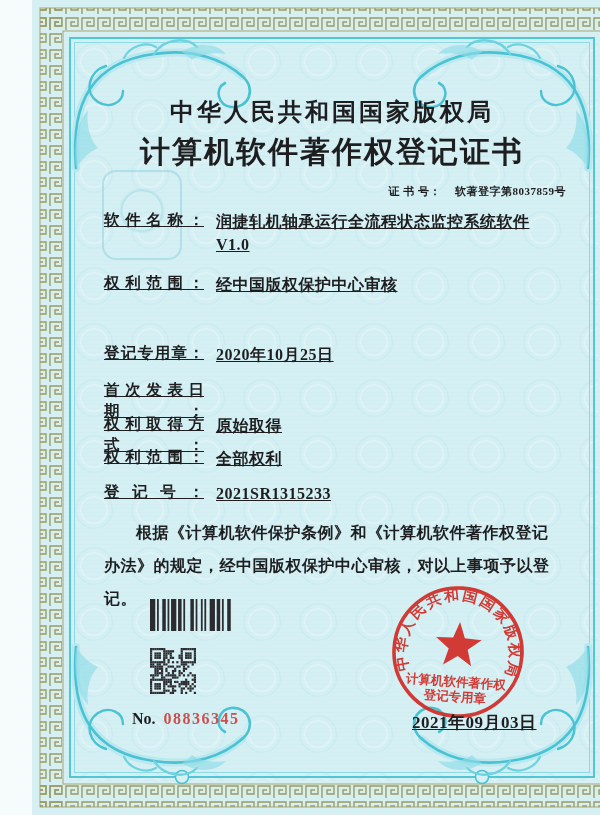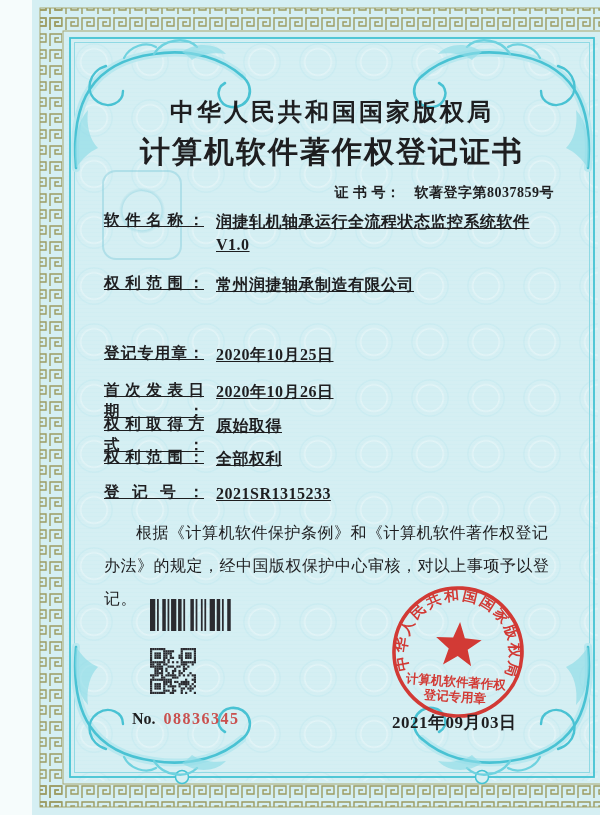--- a/index.html
+++ b/index.html
@@ -32,8 +32,8 @@
     font-size:30px;font-weight:700;letter-spacing:2px;
   }
   .certno{
-    position:absolute;right:78px;top:184px;z-index:4;
-    font-size:14px;font-weight:700;letter-spacing:.5px;
+    position:absolute;right:66px;top:184px;z-index:4;
+    font-size:11px;font-weight:700;letter-spacing:.5px;
   }
   .certno .lbl{margin-right:14px;}
   .frow{position:absolute;left:72px;z-index:4;display:flex;align-items:flex-start;text-decoration:underline;}

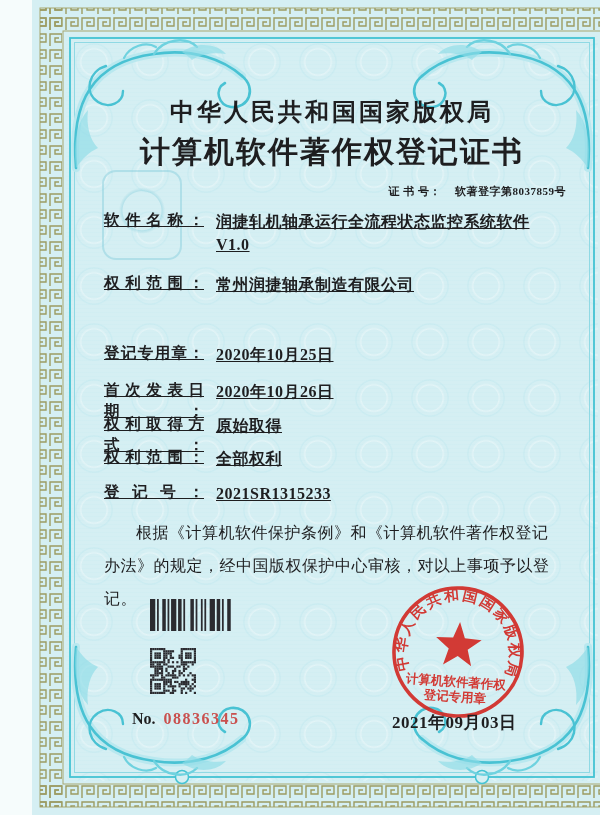--- a/index.html
+++ b/index.html
@@ -113,7 +113,7 @@
   </div>
   <div class="frow" style="top:273px">
     <span class="flabel">权利范围：</span>
-    <span class="fvalue">常州润捷轴承制造有限公司</span>
+    <span class="fvalue">经中国版权保护中心审核</span>
   </div>
   <div class="frow" style="top:343px">
     <span class="flabel">登记专用章：</span>

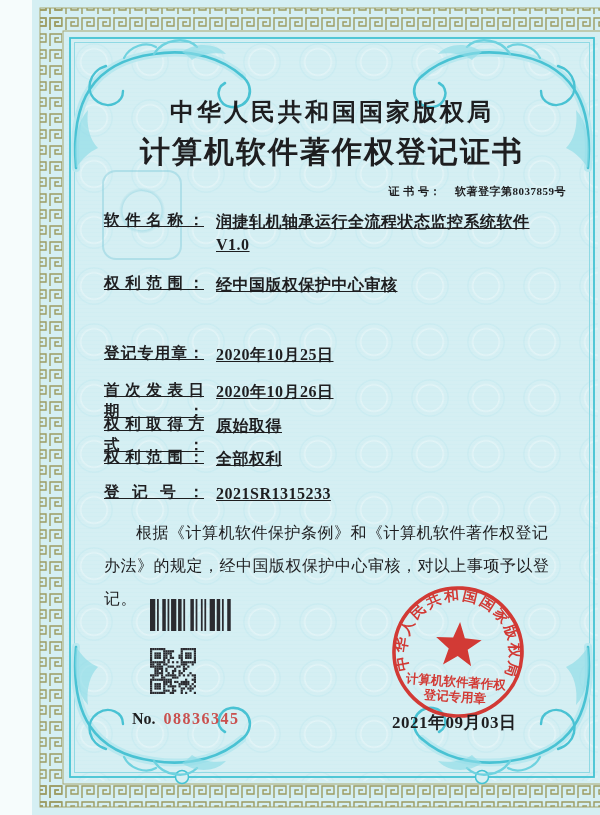--- a/index.html
+++ b/index.html
@@ -121,7 +121,6 @@
   </div>
   <div class="frow" style="top:380px">
     <span class="flabel">首次发表日期：</span>
-    <span class="fvalue">2020年10月26日</span>
   </div>
   <div class="frow" style="top:447px">
     <span class="flabel">权利范围：</span>

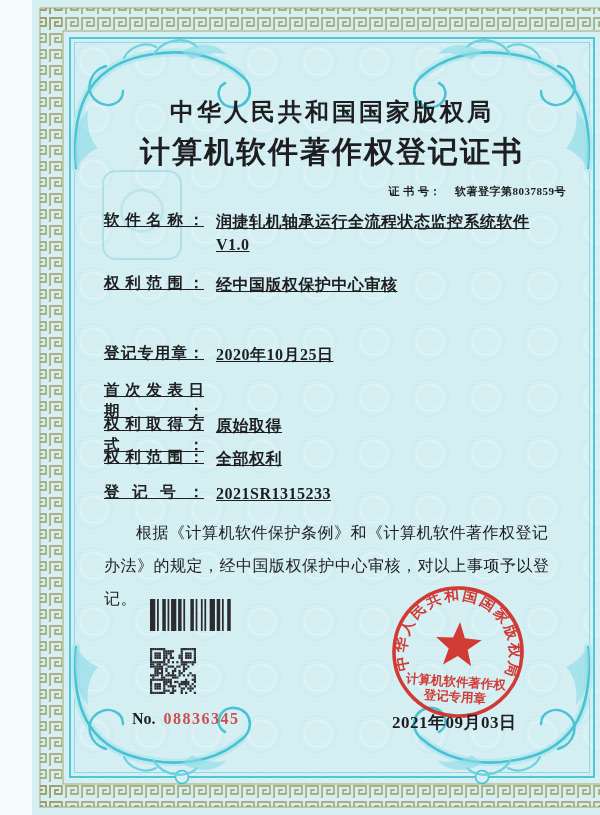--- a/index.html
+++ b/index.html
@@ -45,7 +45,7 @@
   .fvalue{font-size:16px;font-weight:700;letter-spacing:.5px;max-width:350px;line-height:23px;}
   .notice{
     position:absolute;left:72px;top:516px;width:458px;z-index:4;
-    font-size:16px;font-weight:400;line-height:33px;text-indent:2em;letter-spacing:.5px;
+    font-size:16px;font-weight:700;line-height:33px;text-indent:2em;letter-spacing:.5px;
   }
   .barcode{position:absolute;left:118px;top:599px;z-index:4;}
   .qrcode{position:absolute;left:118px;top:648px;z-index:4;}

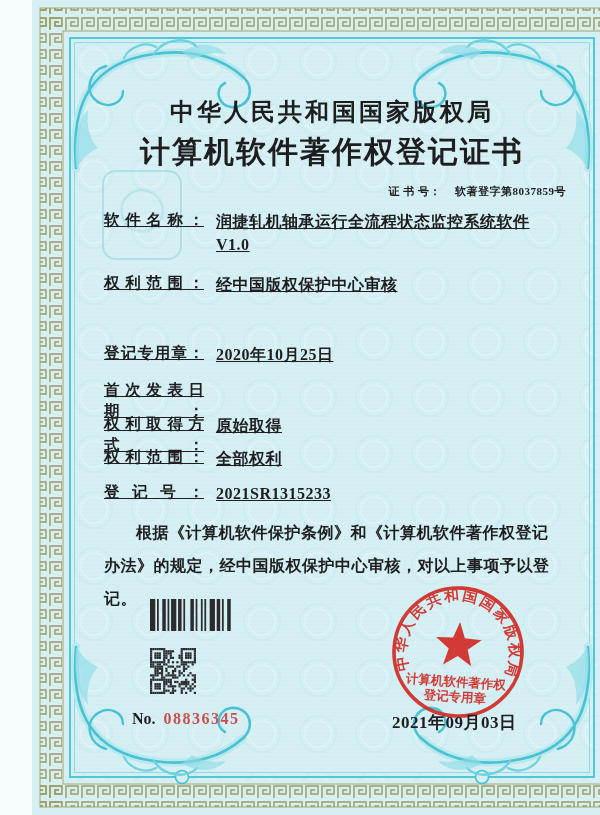--- a/index.html
+++ b/index.html
@@ -53,8 +53,8 @@
   .no-line .no-value{color:var(--red_number,#c9504e);letter-spacing:1.5px;margin-left:8px;text-align:right;}
   .seal{position:absolute;left:356px;top:582px;z-index:5;transform:rotate(4deg);opacity:.92;}
   .issue-date{
-    position:absolute;left:360px;top:711px;z-index:6;
-    font-size:17px;font-weight:700;letter-spacing:.5px;
+    position:absolute;left:380px;top:711px;z-index:6;
+    font-size:17px;font-weight:700;letter-spacing:.5px;text-decoration:underline;
   }
 </style>
 </head>

